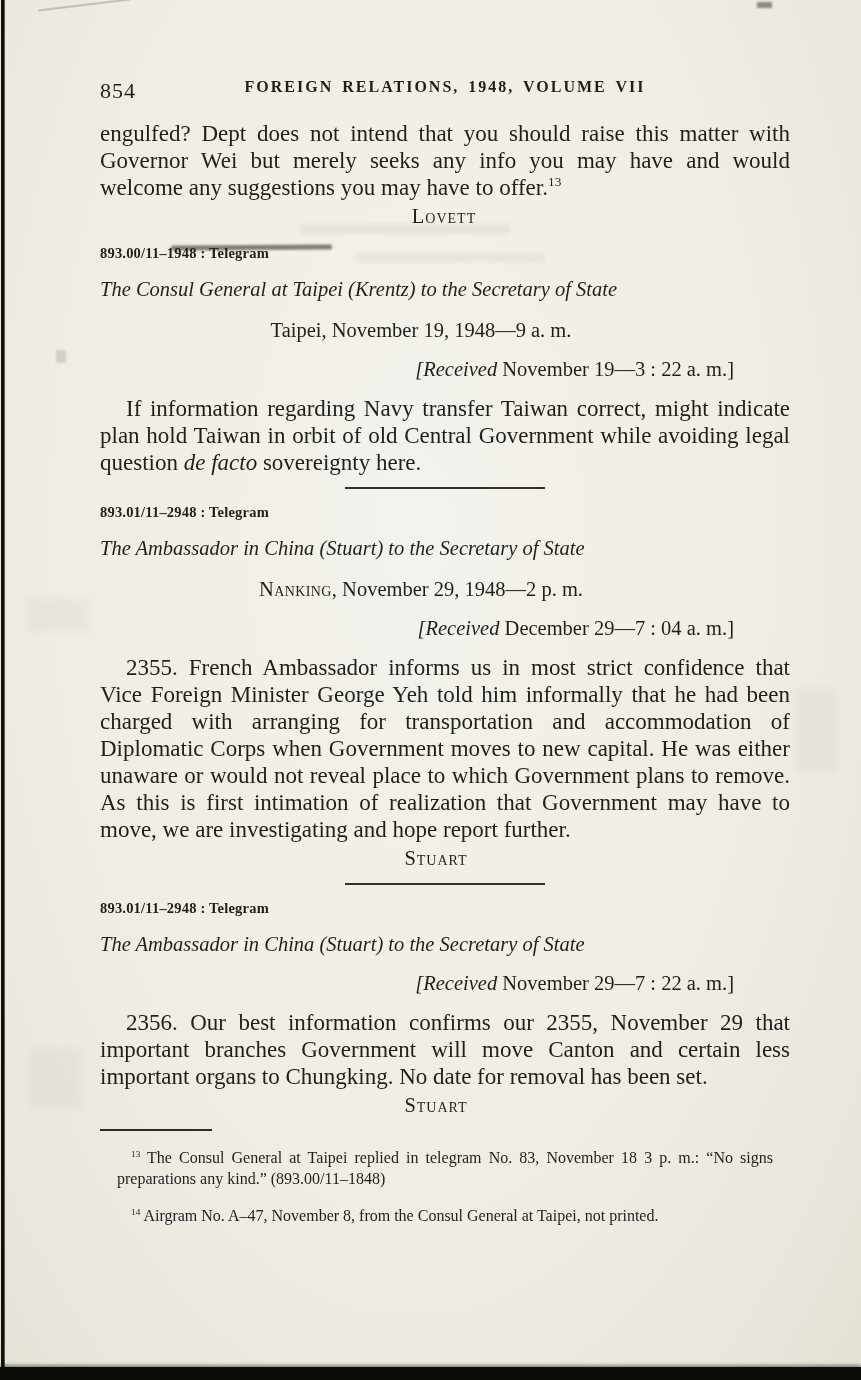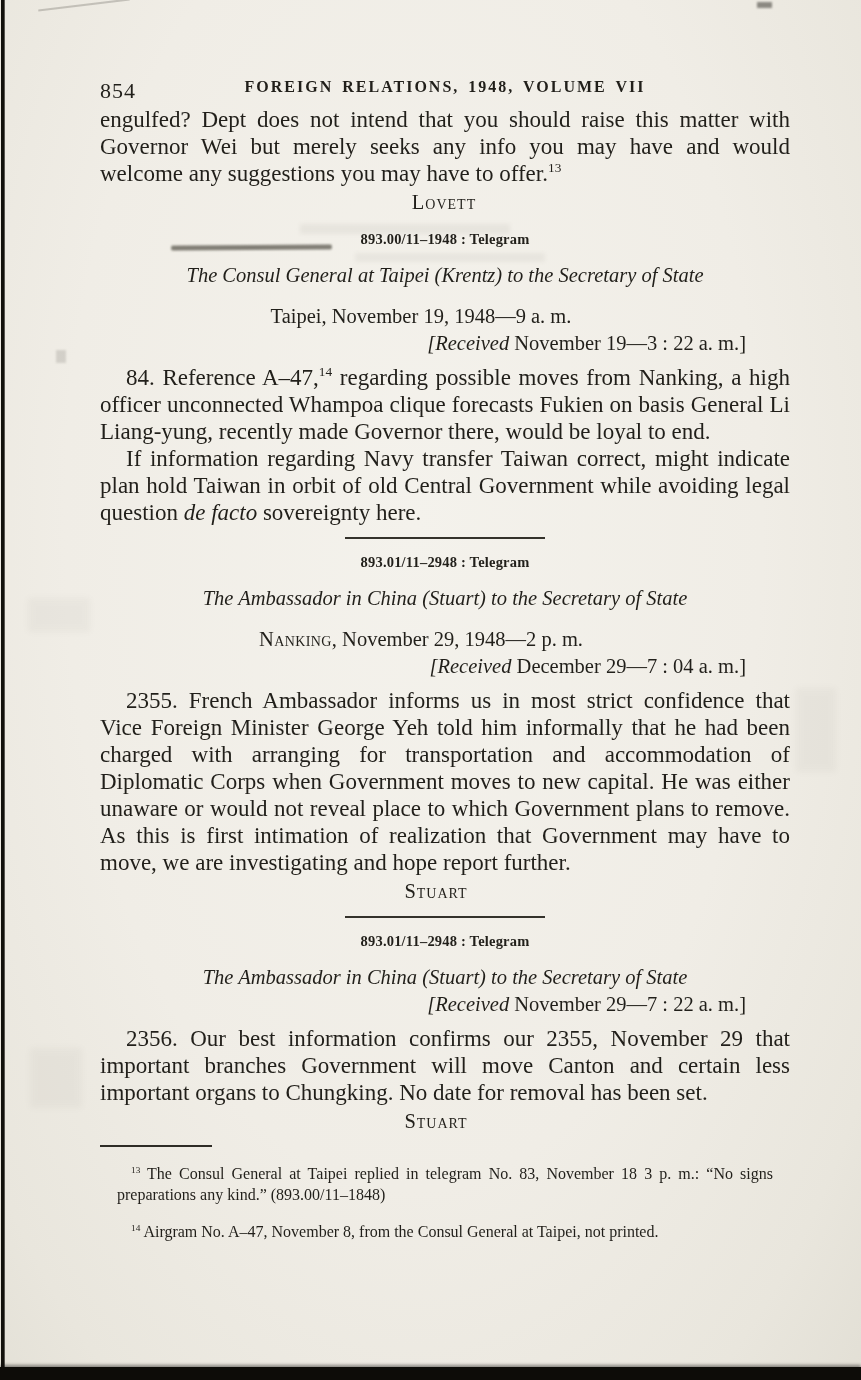--- a/index.html
+++ b/index.html
@@ -51,6 +51,7 @@
     position: relative;
     text-align: center;
     height: 28px;
+    margin-bottom: 14px;
   }
   .page-num {
     position: absolute; left: 0; top: 0;

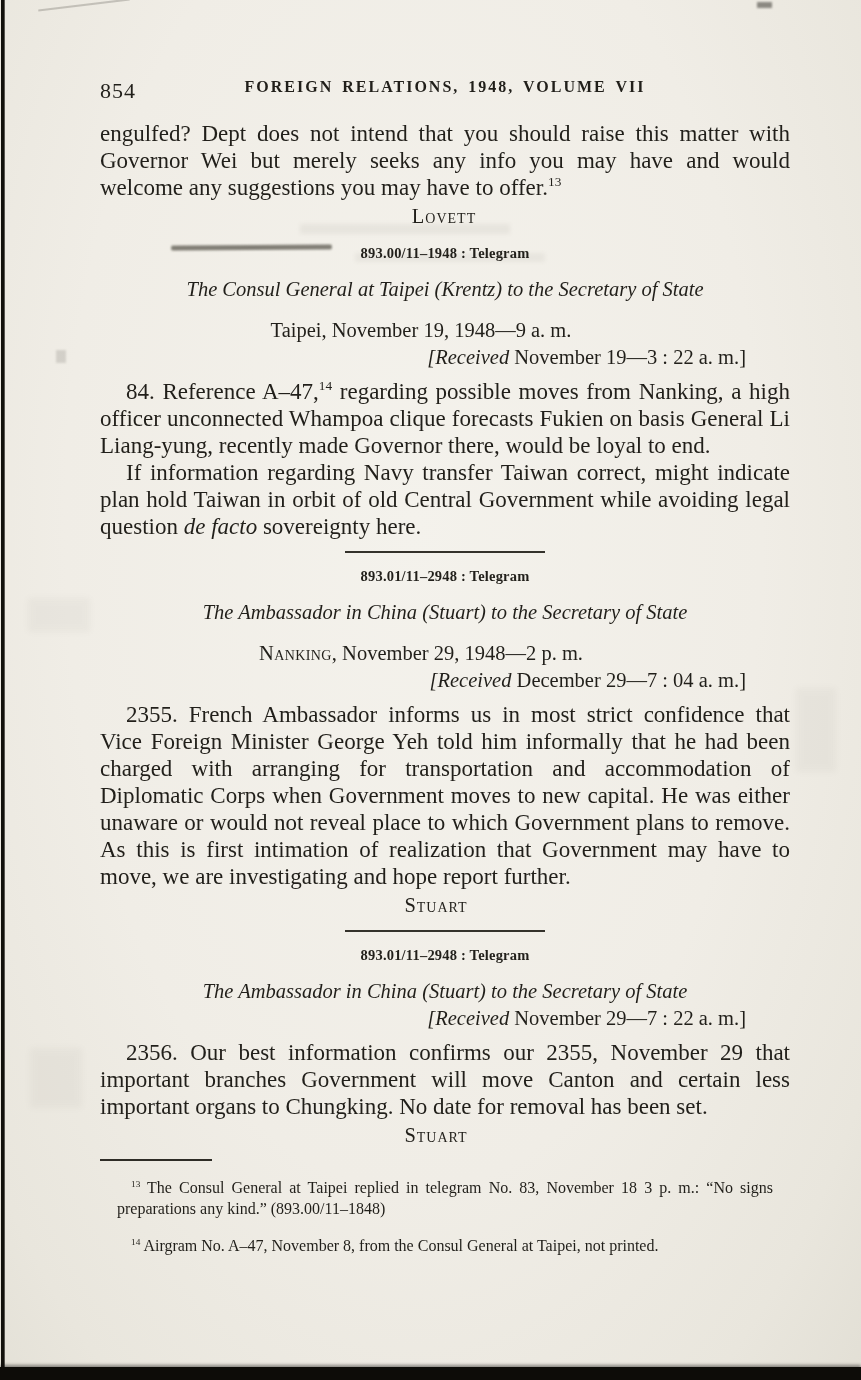--- a/index.html
+++ b/index.html
@@ -93,7 +93,6 @@
     font-weight: bold;
     line-height: 18px;
     letter-spacing: .2px;
-    text-align: center;
   }
   .doc-title {
     margin: 14px 0 0 0;

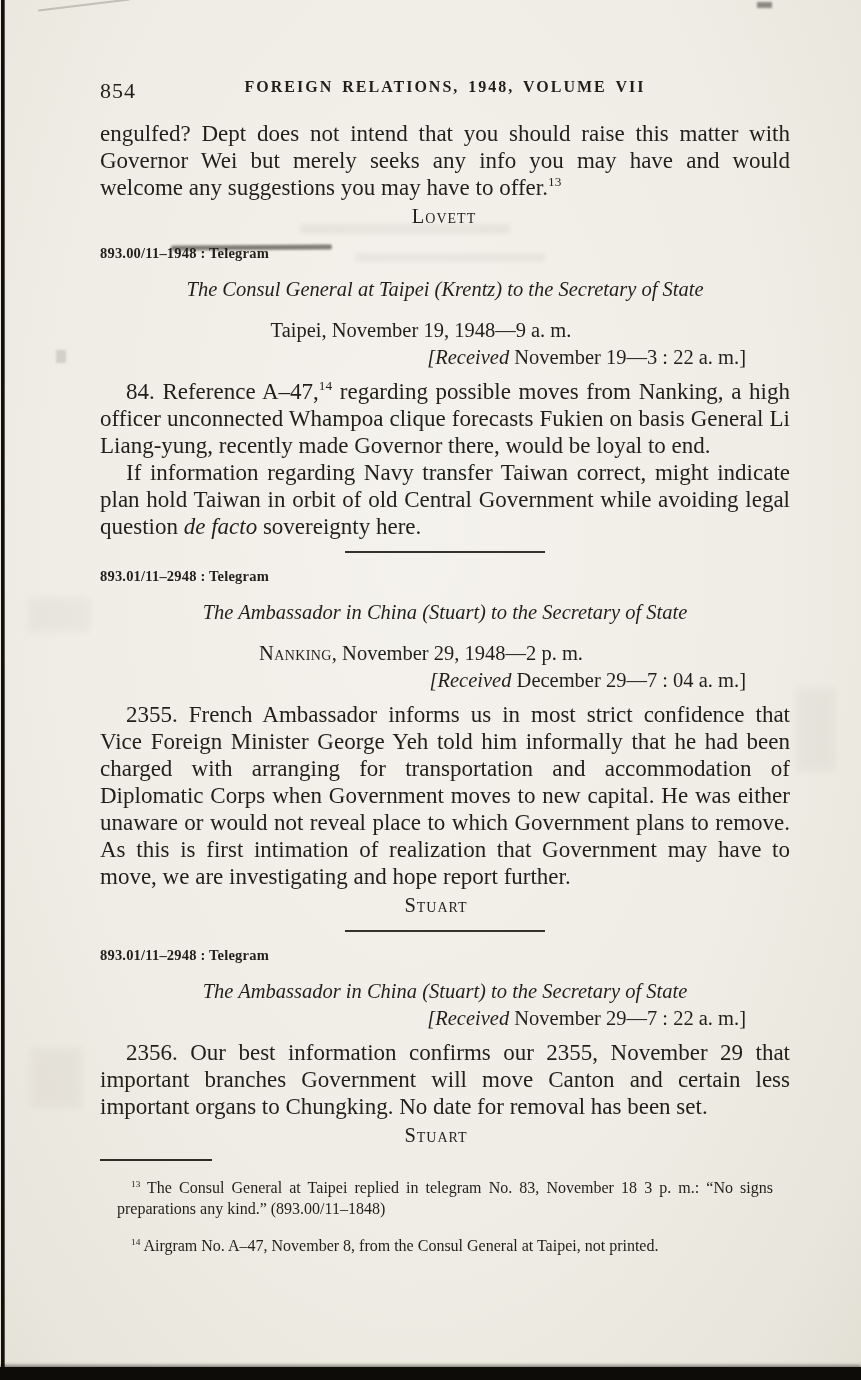--- a/index.html
+++ b/index.html
@@ -98,7 +98,6 @@
     margin: 14px 0 0 0;
     font-size: 20.5px;
     font-style: italic;
-    text-align: center;
     line-height: 27px;
   }
   .dateline {

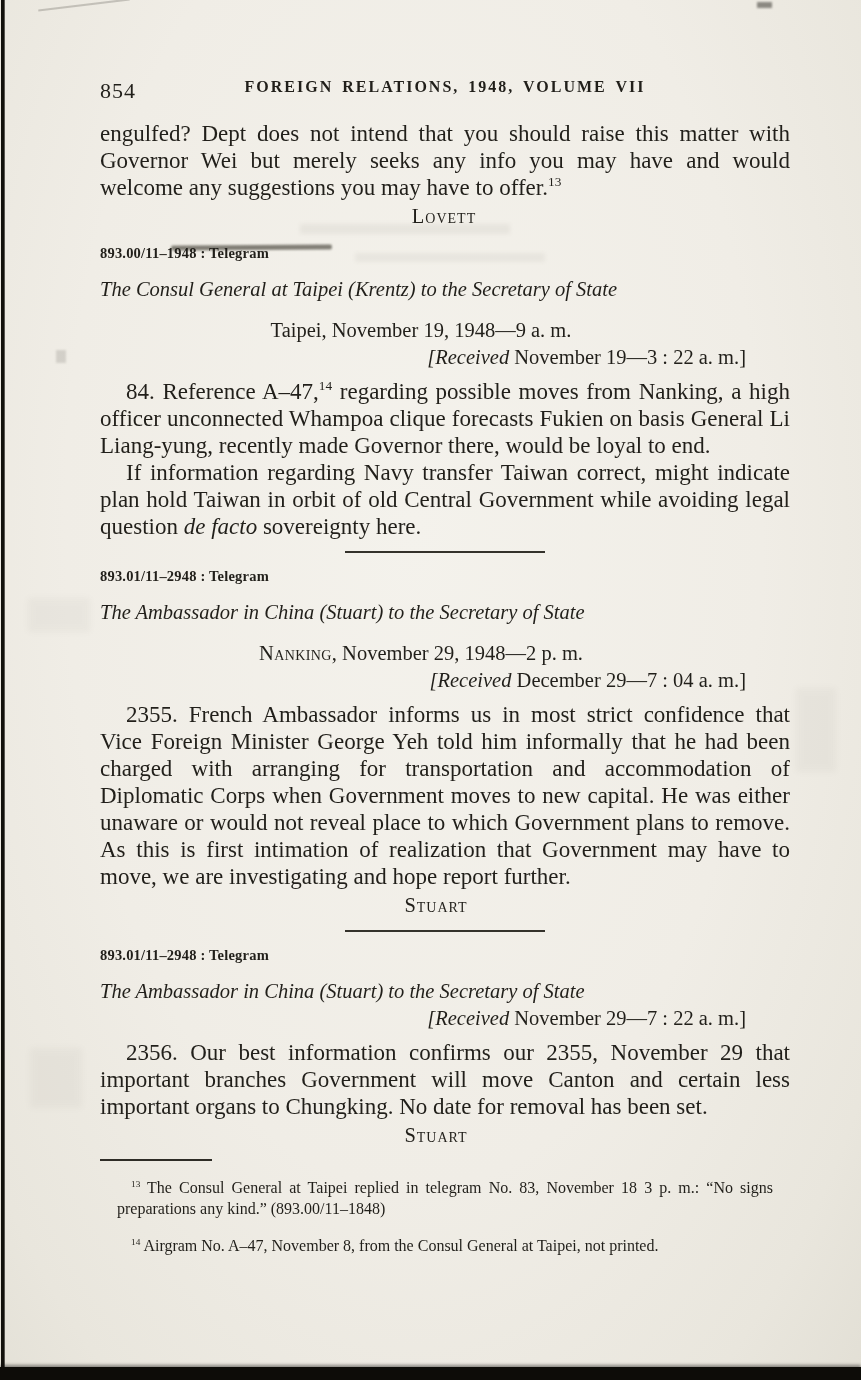--- a/index.html
+++ b/index.html
@@ -108,7 +108,7 @@
     padding-right: 48px;
   }
   .received {
-    margin: 0;
+    margin: 12px;
     font-size: 20.5px;
     line-height: 27px;
     text-align: right;

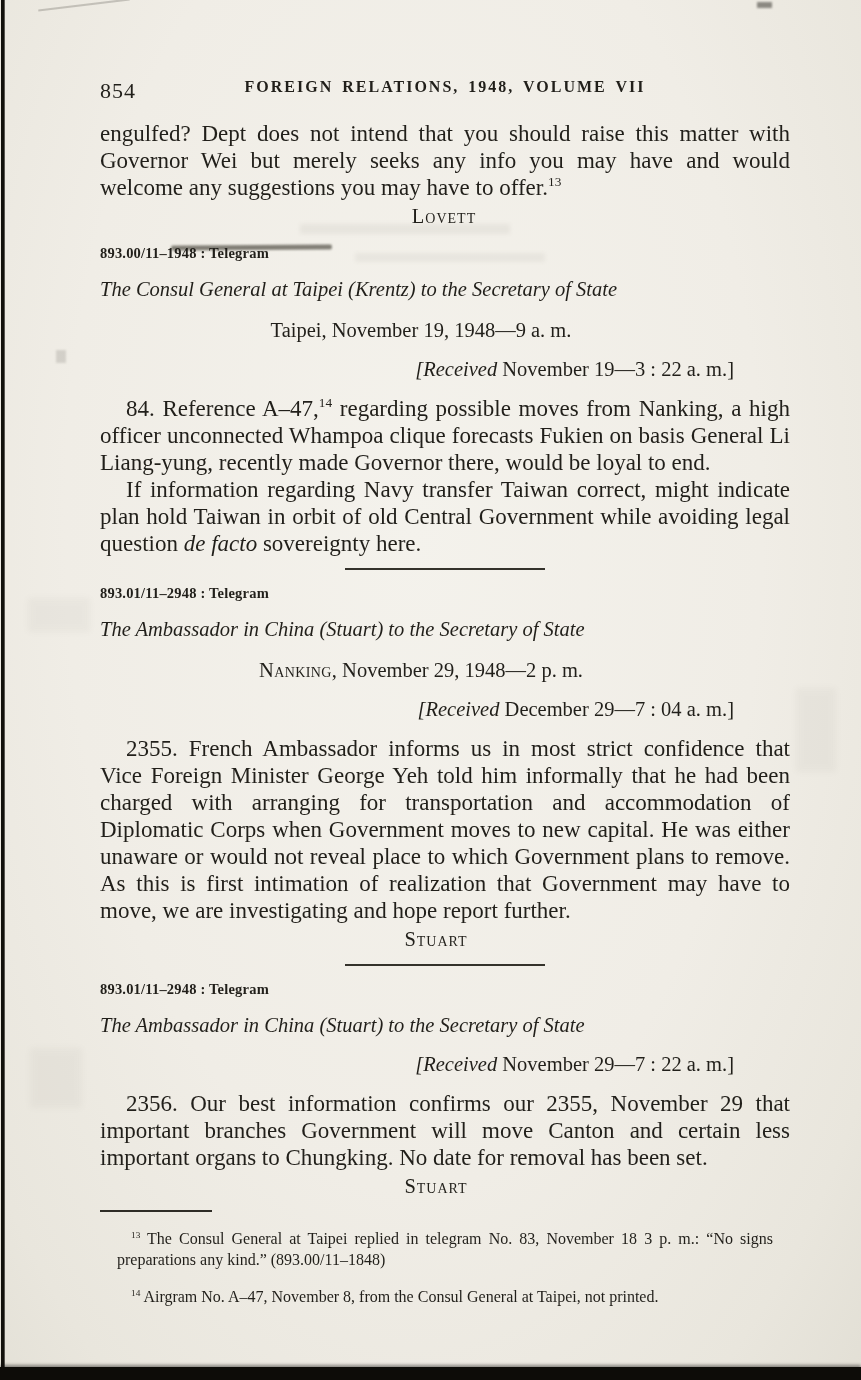--- a/index.html
+++ b/index.html
@@ -169,7 +169,6 @@
     <p class="dateline"><span>Taipei</span><span>, November 19, 1948—9 a. m.</span></p>
     <p class="received"><span class="it">[Received</span><span> November 19—3 : 22 a. m.]</span></p>
     <div class="doc-body">
-      <p class="body-para indent"><span>84. Reference A–47,</span><sup>14</sup><span> regarding possible moves from Nanking, a high officer unconnected Whampoa clique forecasts Fukien on basis General Li Liang-yung, recently made Governor there, would be loyal to end.</span></p>
       <p class="body-para indent"><span>If information regarding Navy transfer Taiwan correct, might indicate plan hold Taiwan in orbit of old Central Government while avoiding legal question </span><span class="it">de facto</span><span> sovereignty here.</span></p>
     </div>
 

